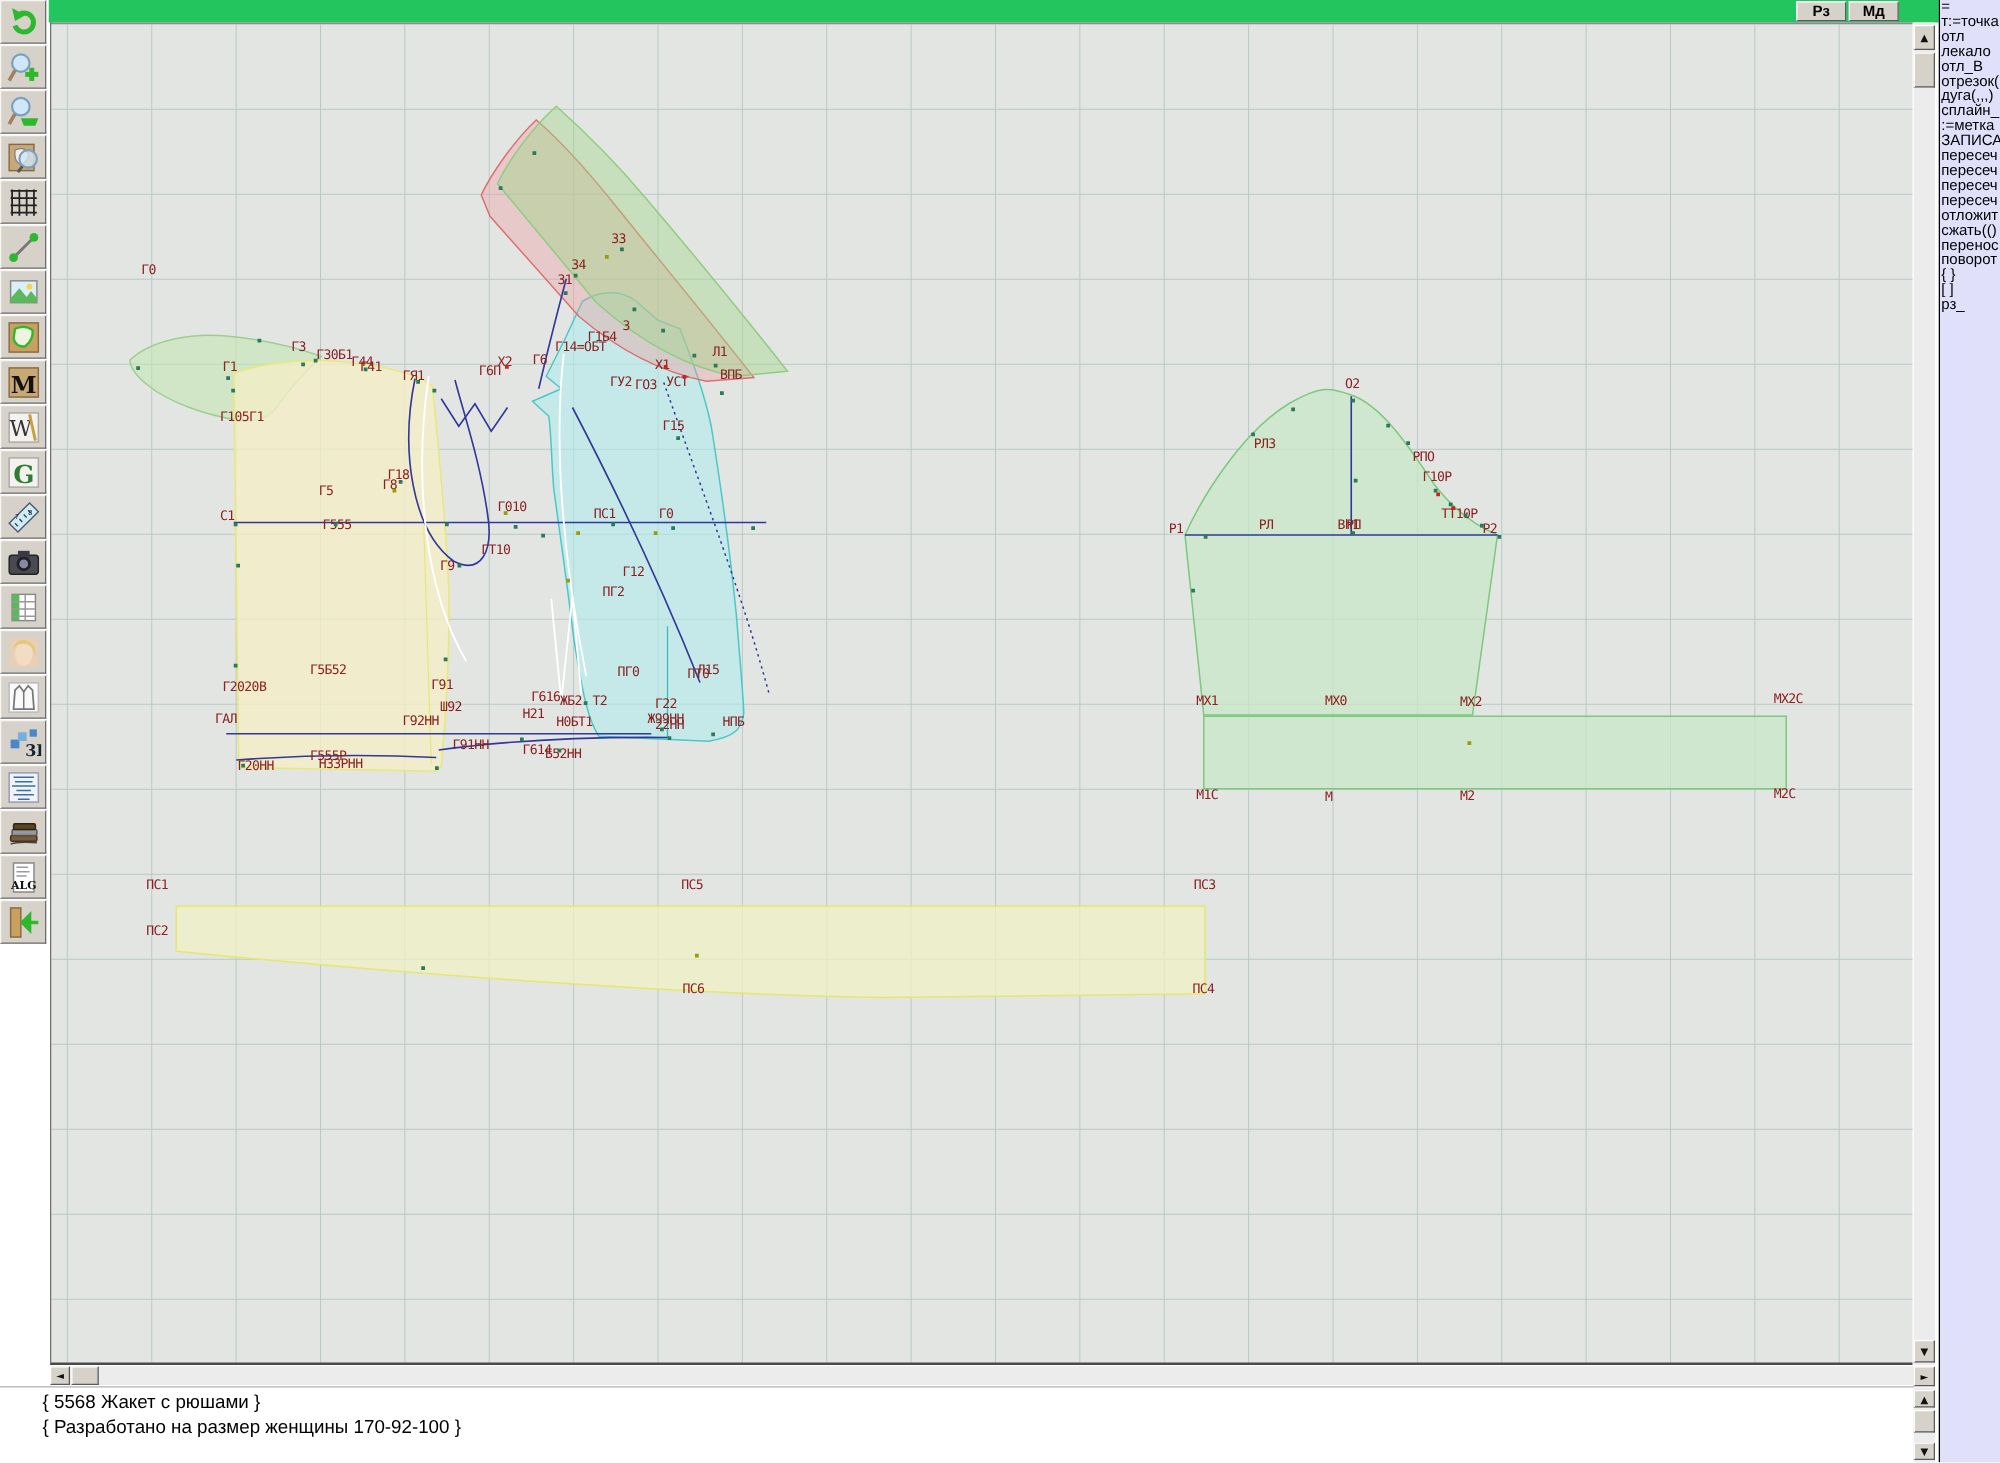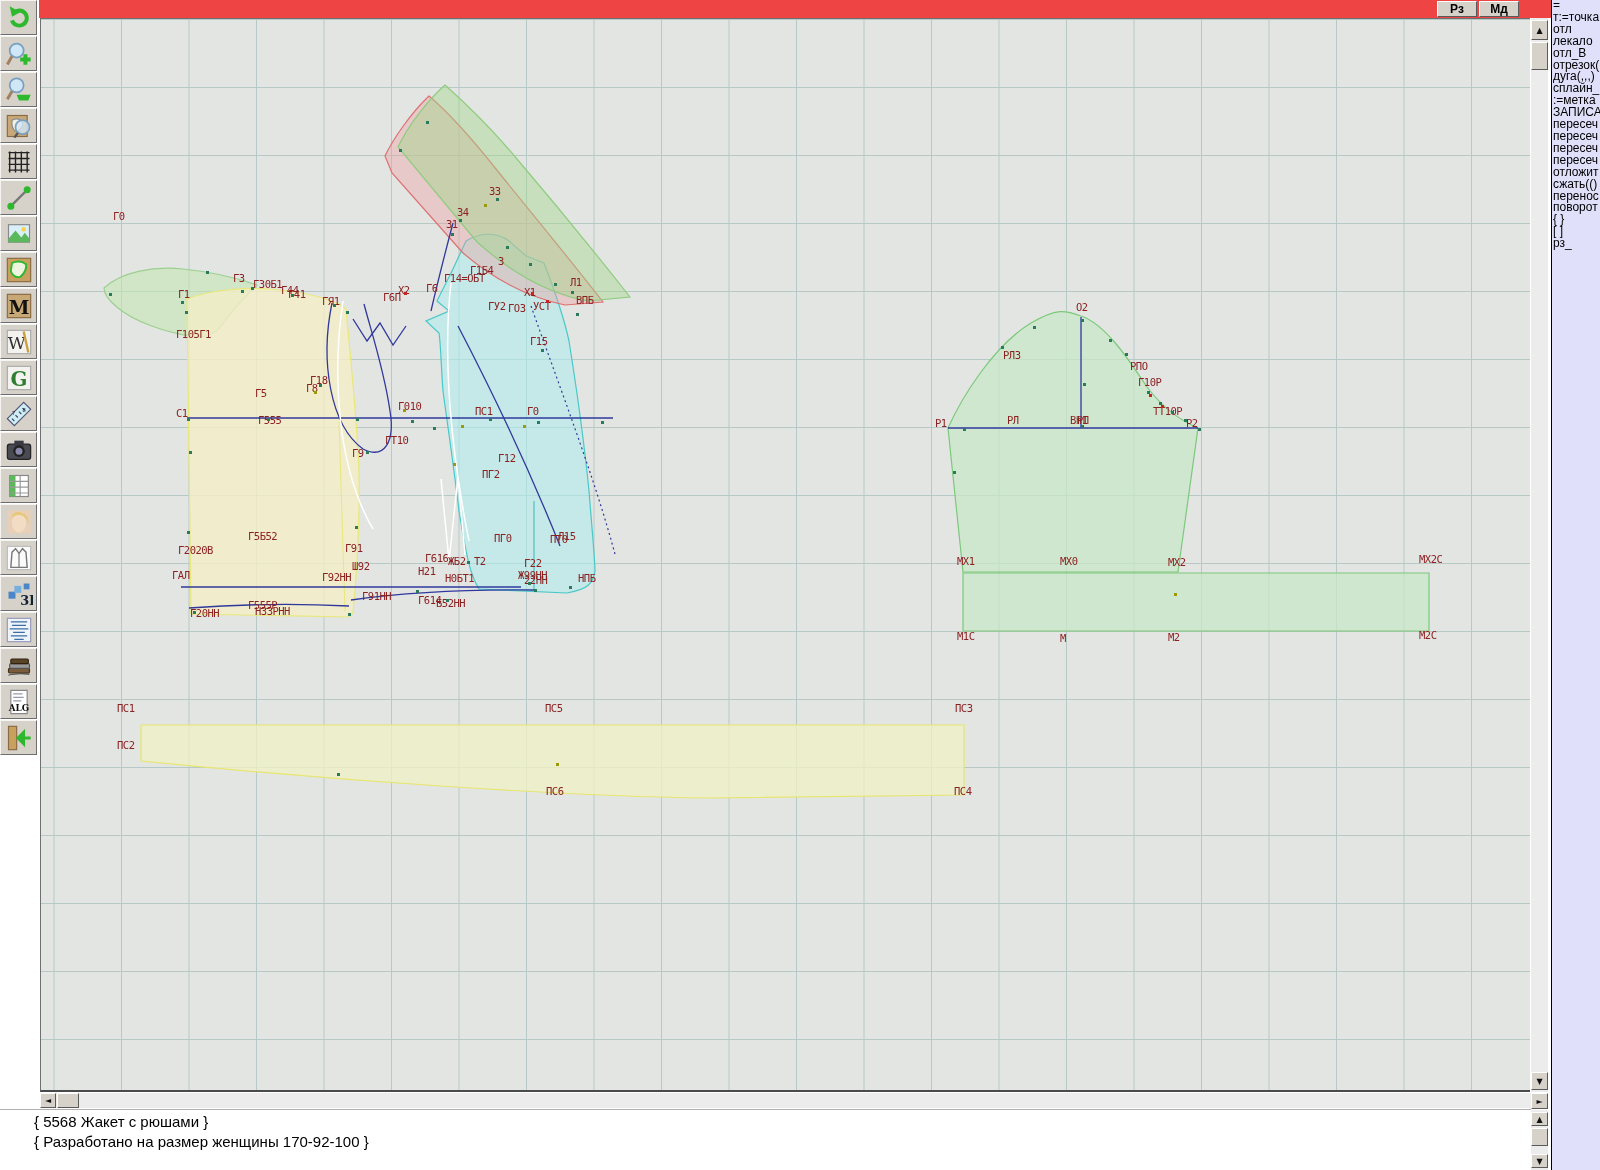--- a/index.html
+++ b/index.html
@@ -12,7 +12,7 @@
         display:flex;align-items:center;justify-content:center;box-sizing:border-box;}
   .tbtn svg{display:block}
   
-  #topbar{position:absolute;left:39px;top:0;width:1512px;height:18px;background:#ef4444;padding-left:44px;}
+  #topbar{position:absolute;left:39px;top:0;width:1512px;height:18px;background:#22c55e;padding-left:44px;}
   .modebtn{position:absolute;top:1px;width:40px;height:16px;background:#d6d2ca;
            border:1px solid;border-color:#fff #5a5a5a #5a5a5a #fff;
            font:bold 12px "Liberation Sans",sans-serif;text-align:center;line-height:15px;box-sizing:border-box;}

